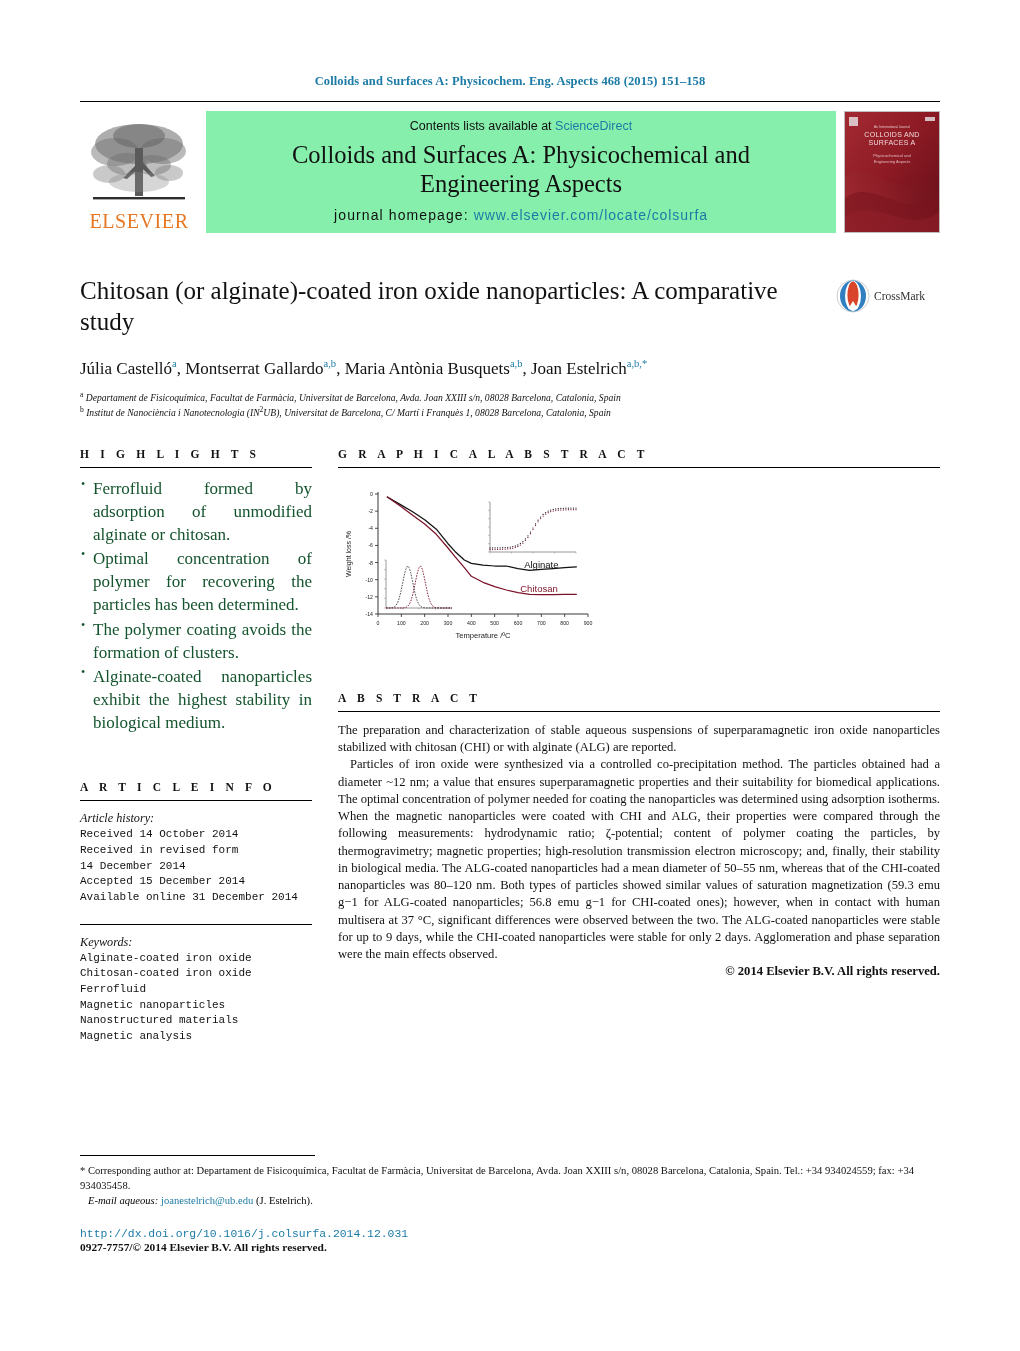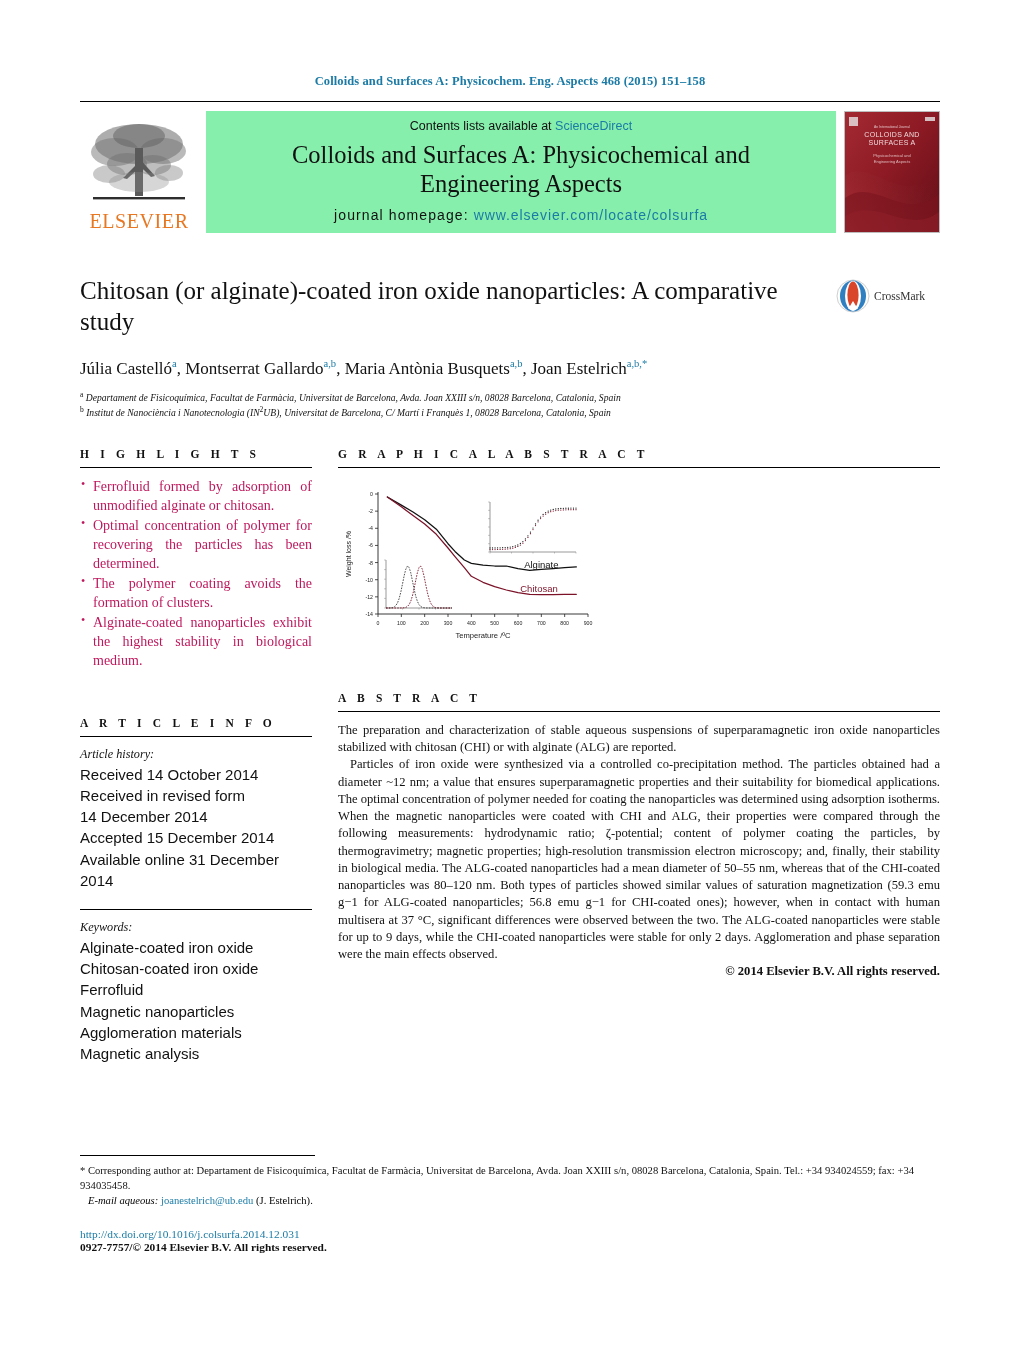--- a/index.html
+++ b/index.html
@@ -140,10 +140,10 @@
     margin:9px 0 0 0;
     padding:0;
     font-family:"Liberation Serif", serif;
-    font-size:14px;
+    font-size:17px;
     line-height:1.36;
     text-align:justify;
-    color:#be185d;
+    color:#14532d;
   }
   ul.highlights li { position:relative; padding-left:13px; margin-bottom:1px; }
   ul.highlights li:before {

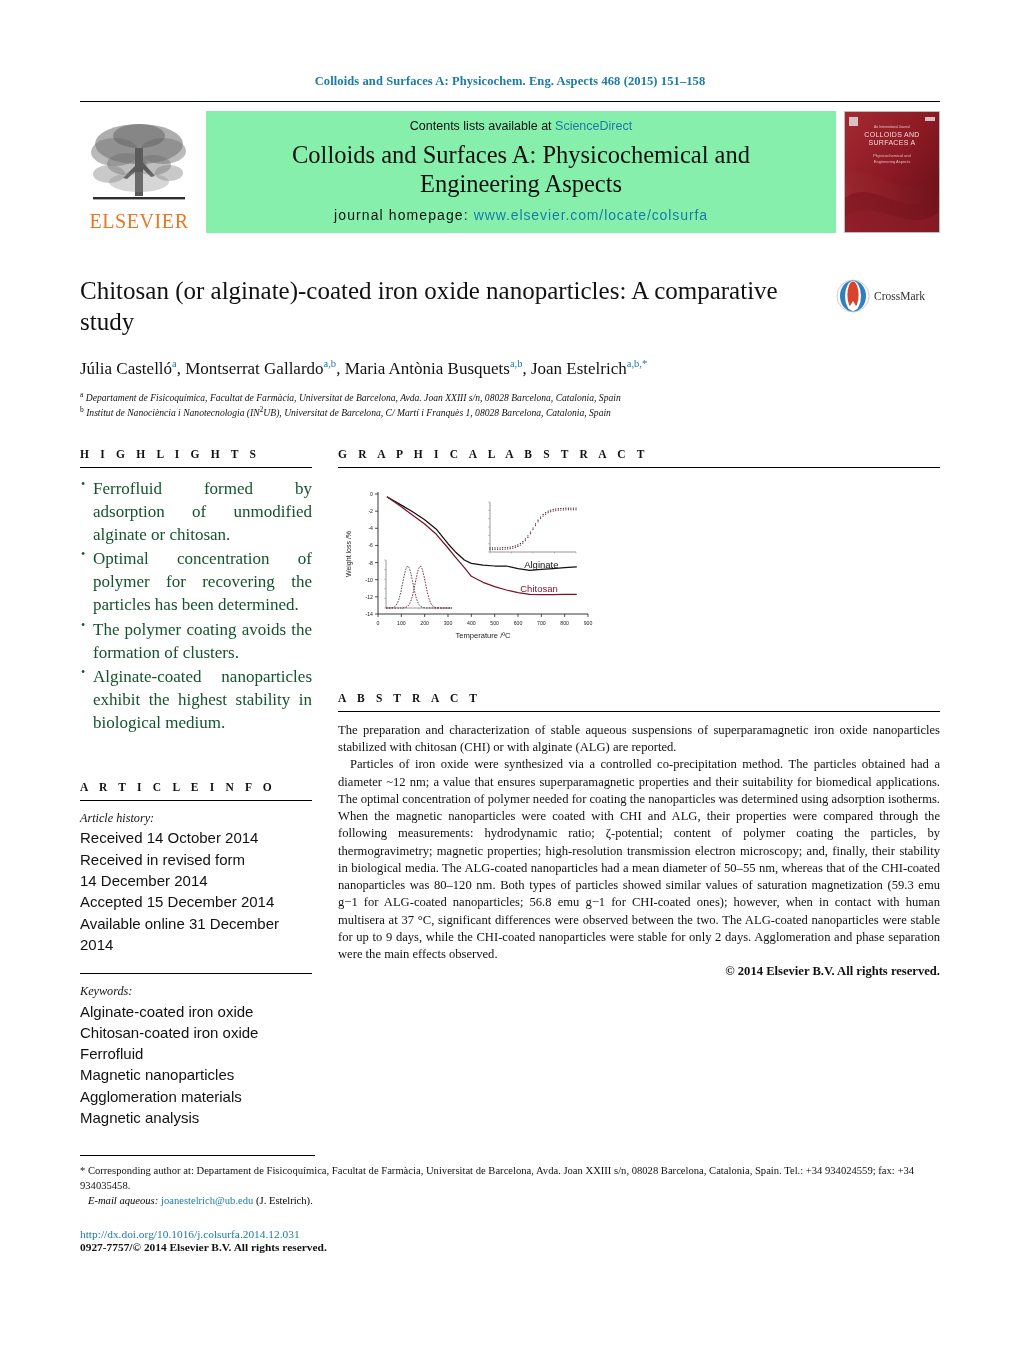--- a/index.html
+++ b/index.html
@@ -156,8 +156,8 @@
     font-style:italic; font-size:12.2px; color:#111; line-height:1.42;
   }
   .info-line {
-    font-family:Liberation Sans, sans-serif;
-    font-size:15px; color:#111; line-height:1.42;
+    font-family:Liberation Mono, monospace;
+    font-size:11px; color:#111; line-height:1.42;
   }
   .info-gap { height:18px; }
 

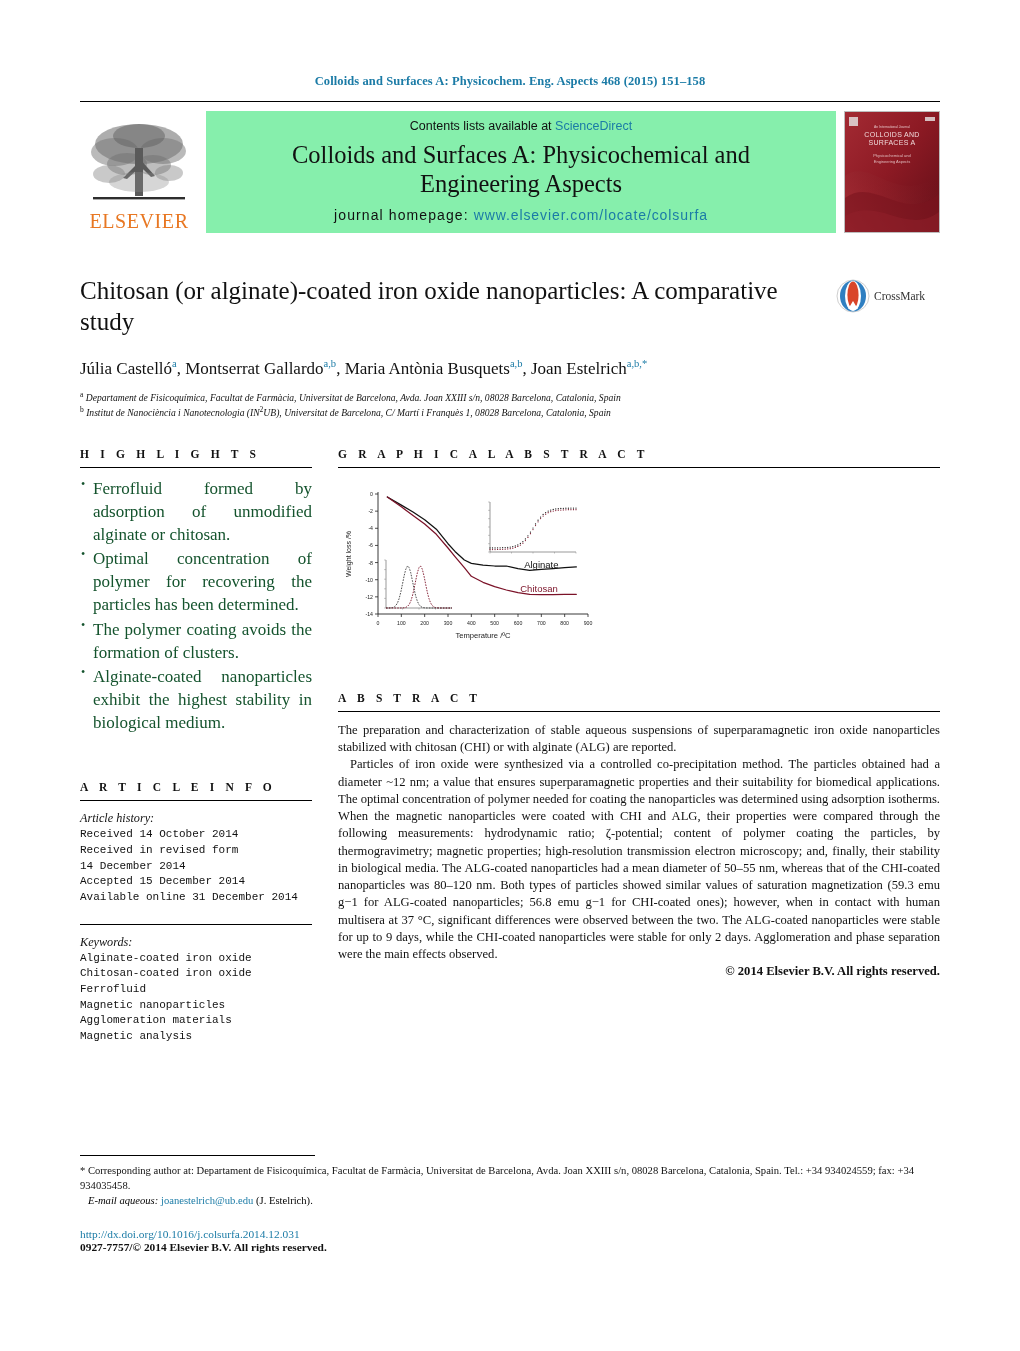--- a/index.html
+++ b/index.html
@@ -338,7 +338,7 @@
         <div class="info-line">Chitosan-coated iron oxide</div>
         <div class="info-line">Ferrofluid</div>
         <div class="info-line">Magnetic nanoparticles</div>
-        <div class="info-line">Agglomeration materials</div>
+        <div class="info-line">Nanostructured materials</div>
         <div class="info-line">Magnetic analysis</div>
       </div>
     </div>

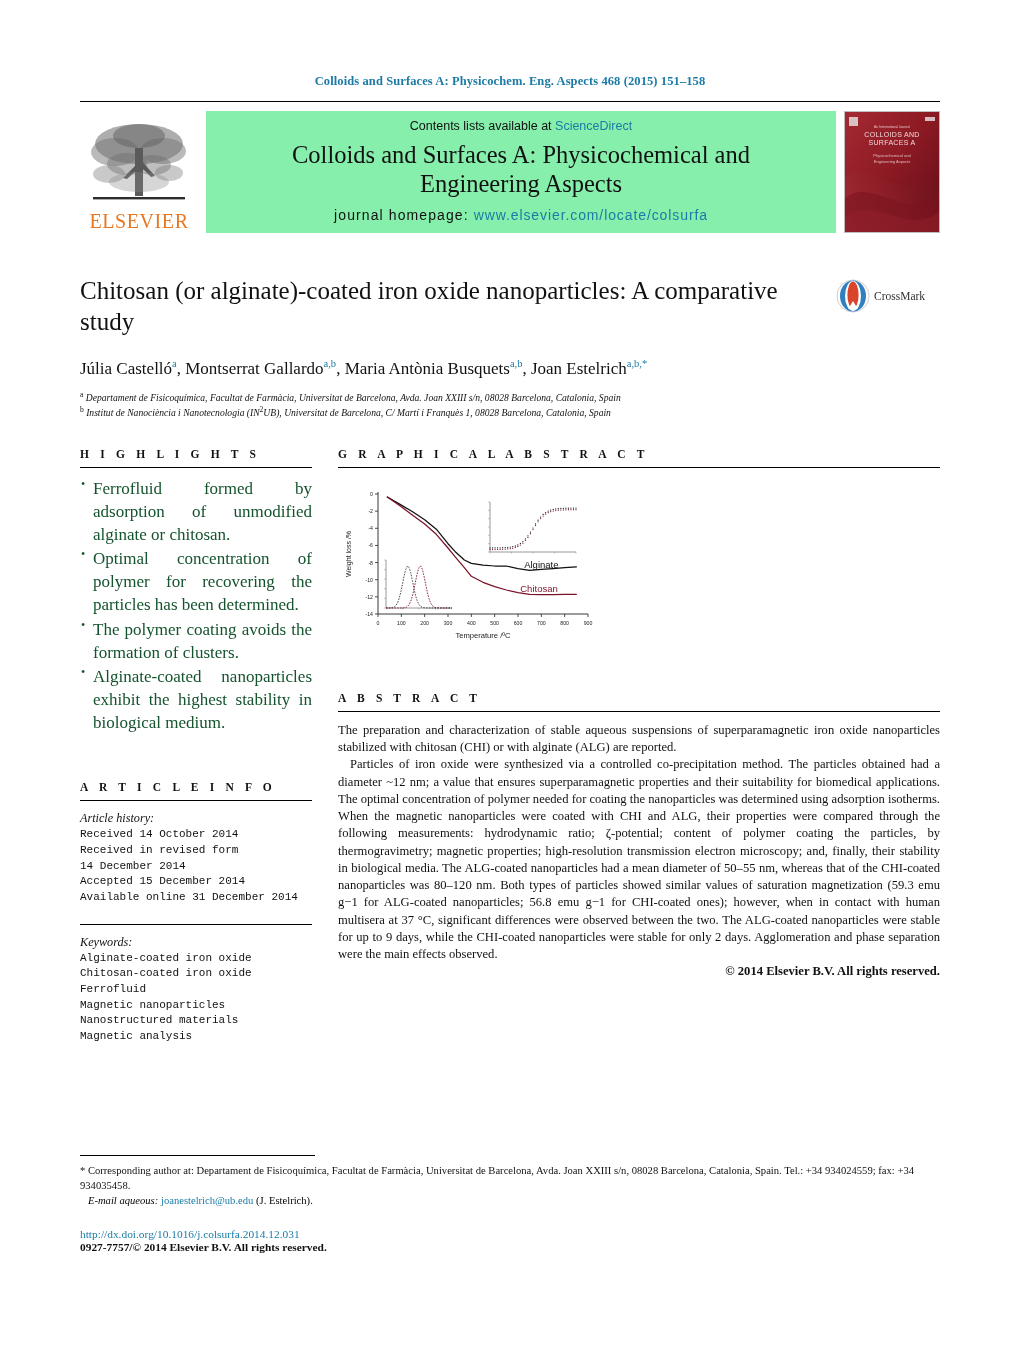--- a/index.html
+++ b/index.html
@@ -194,7 +194,7 @@
   .foot-email a { color:#1b7ba6; text-decoration:none; }
   .doi-block { margin-top:22px; }
   .doi-link {
-    font-family:Liberation Serif, serif;
+    font-family:Liberation Mono, monospace;
     font-size:11.4px; color:#1b7ba6; text-decoration:none; display:block;
   }
   .issn-line {

